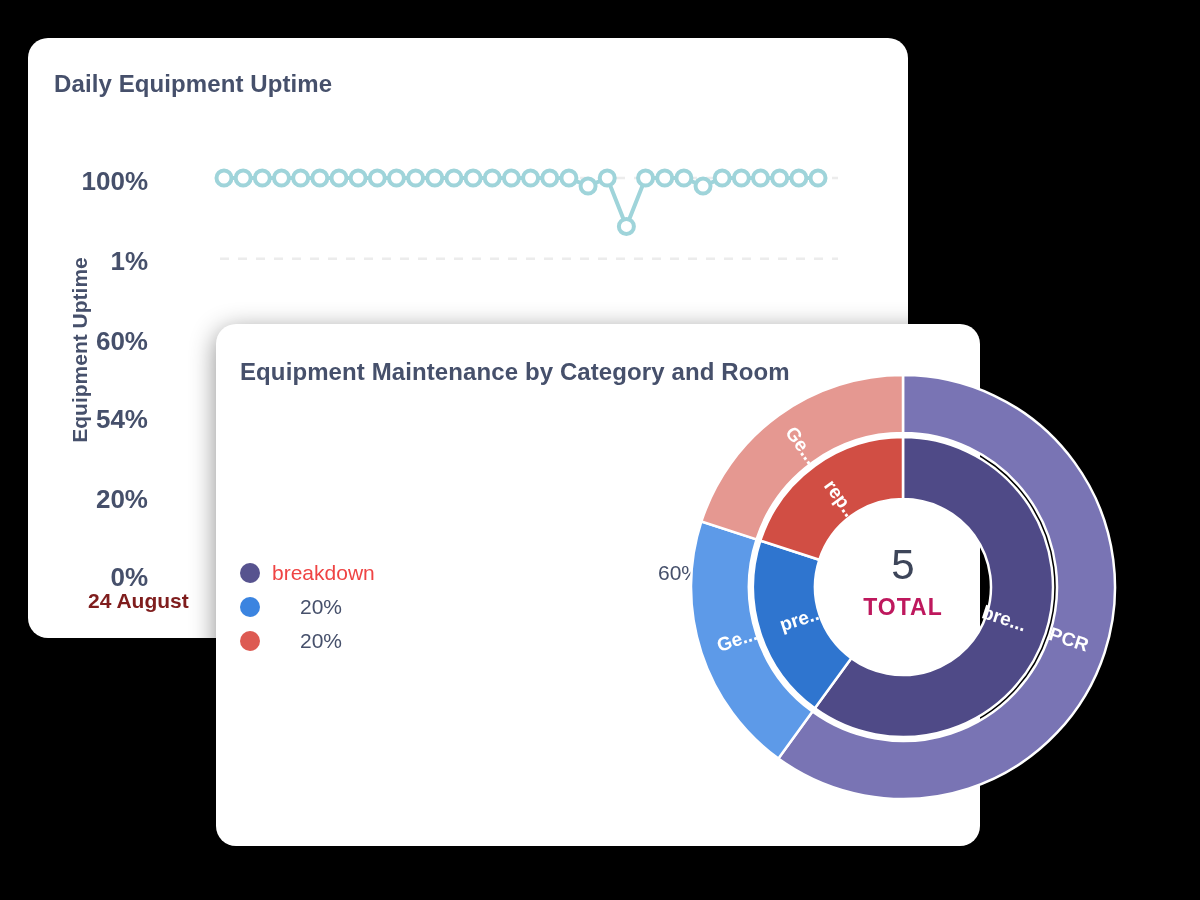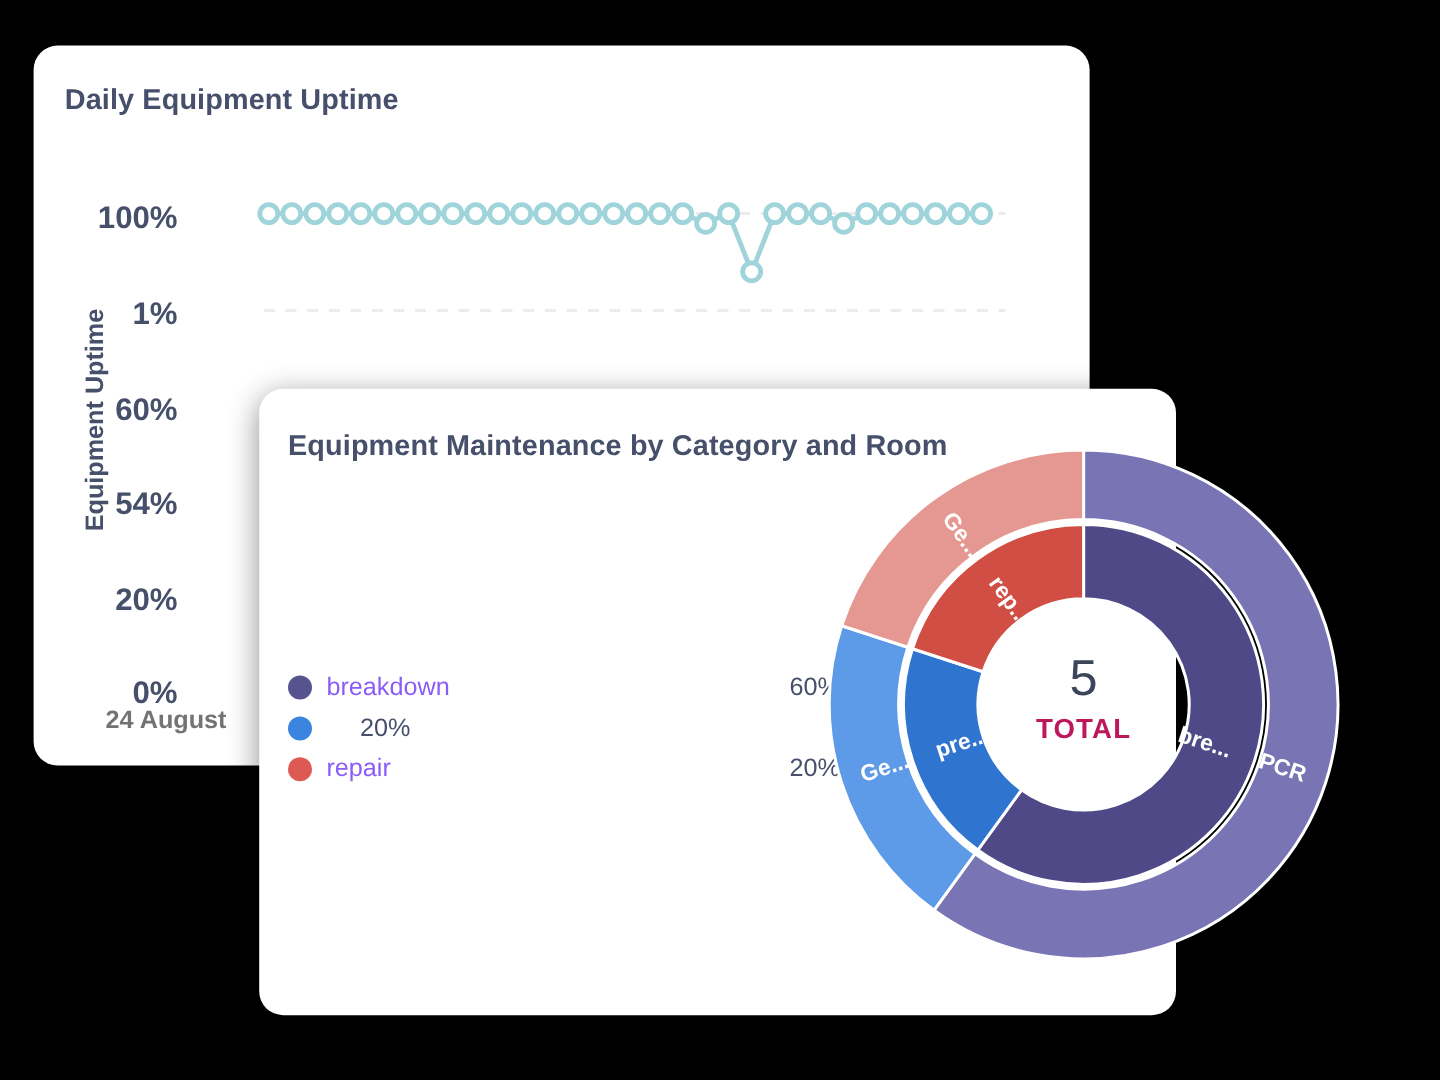--- a/index.html
+++ b/index.html
@@ -120,7 +120,7 @@
 
   .legend-label {
     font-size: 21px;
-    color: #8b5cf6;
+    color: #ef4444;
     white-space: nowrap;
     flex: 1 1 auto;
   }

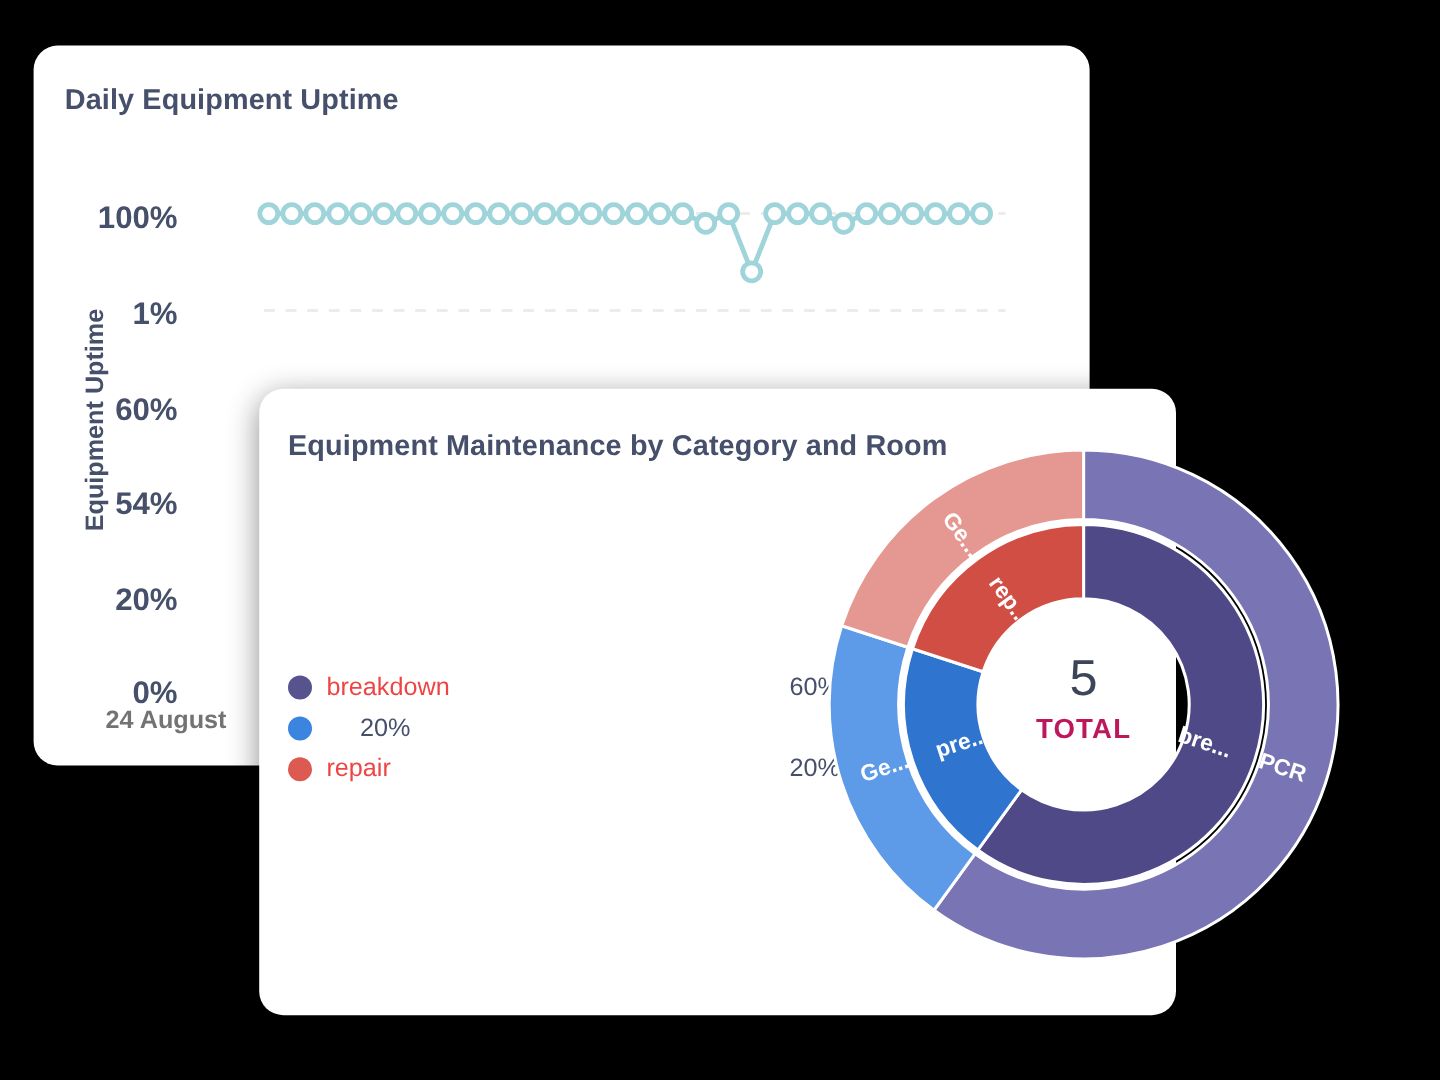--- a/index.html
+++ b/index.html
@@ -92,7 +92,7 @@
     top: 551px;
     font-size: 21px;
     font-weight: bold;
-    color: #737373;
+    color: #7f1d1d;
     white-space: nowrap;
   }
 

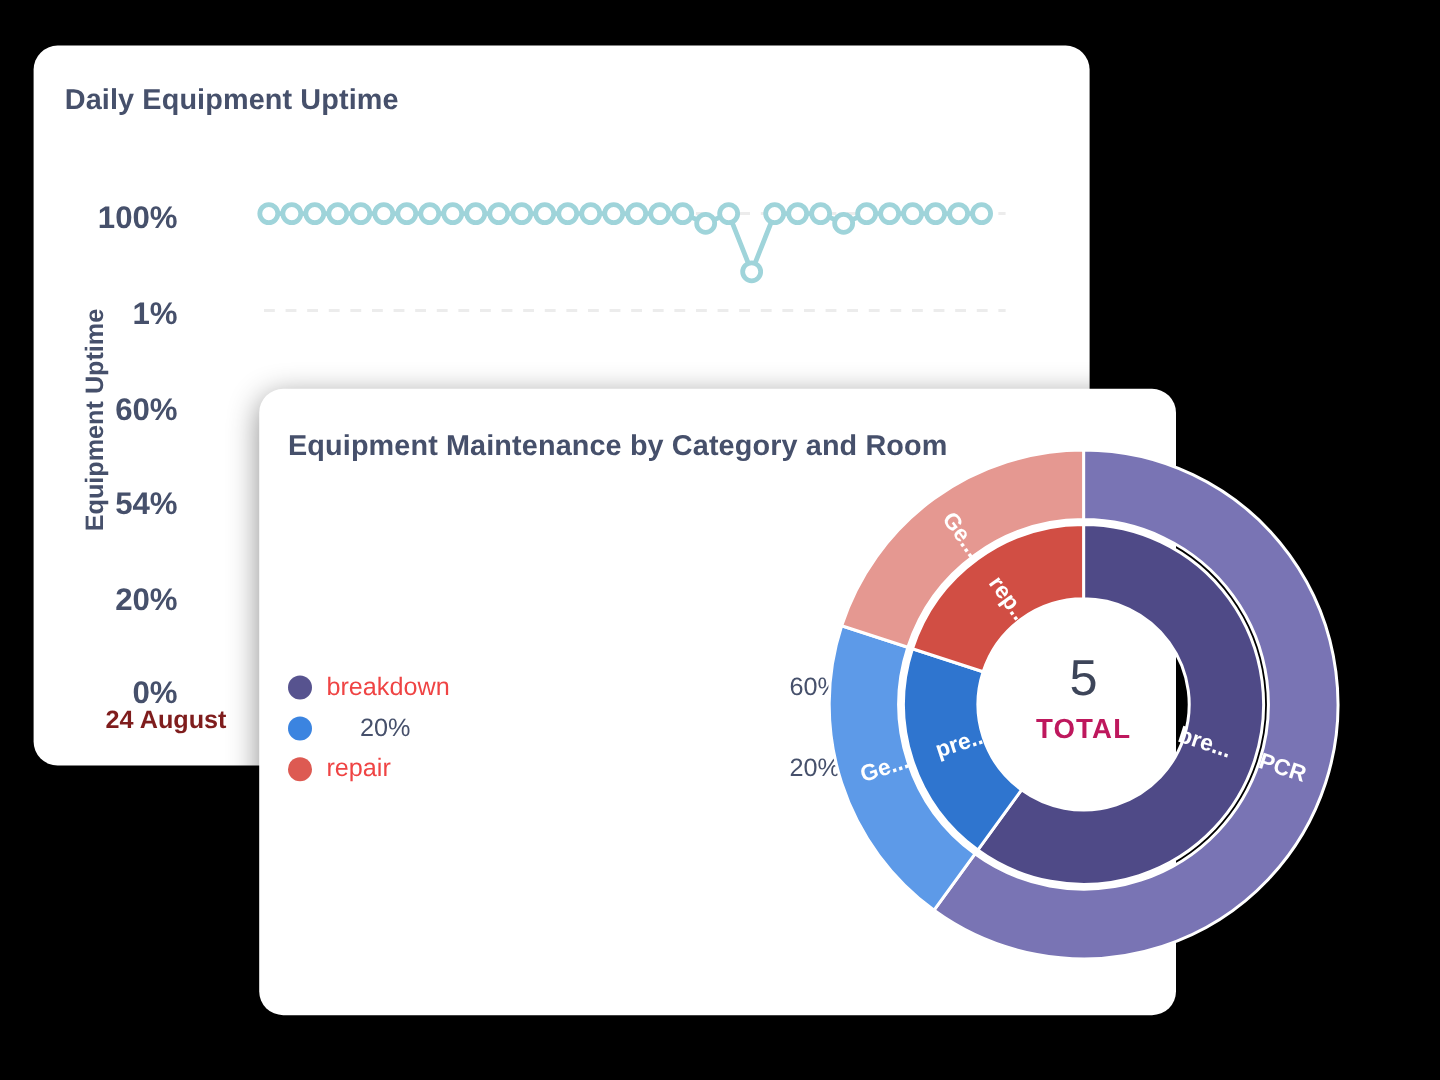--- a/index.html
+++ b/index.html
@@ -259,7 +259,6 @@
 
       <div class="legend-row">
         <span class="legend-swatch" style="background: rgb(221, 90, 82);"></span>
-        <span class="legend-label">repair</span>
         <span class="legend-value">20%</span>
       </div>
     </div>

